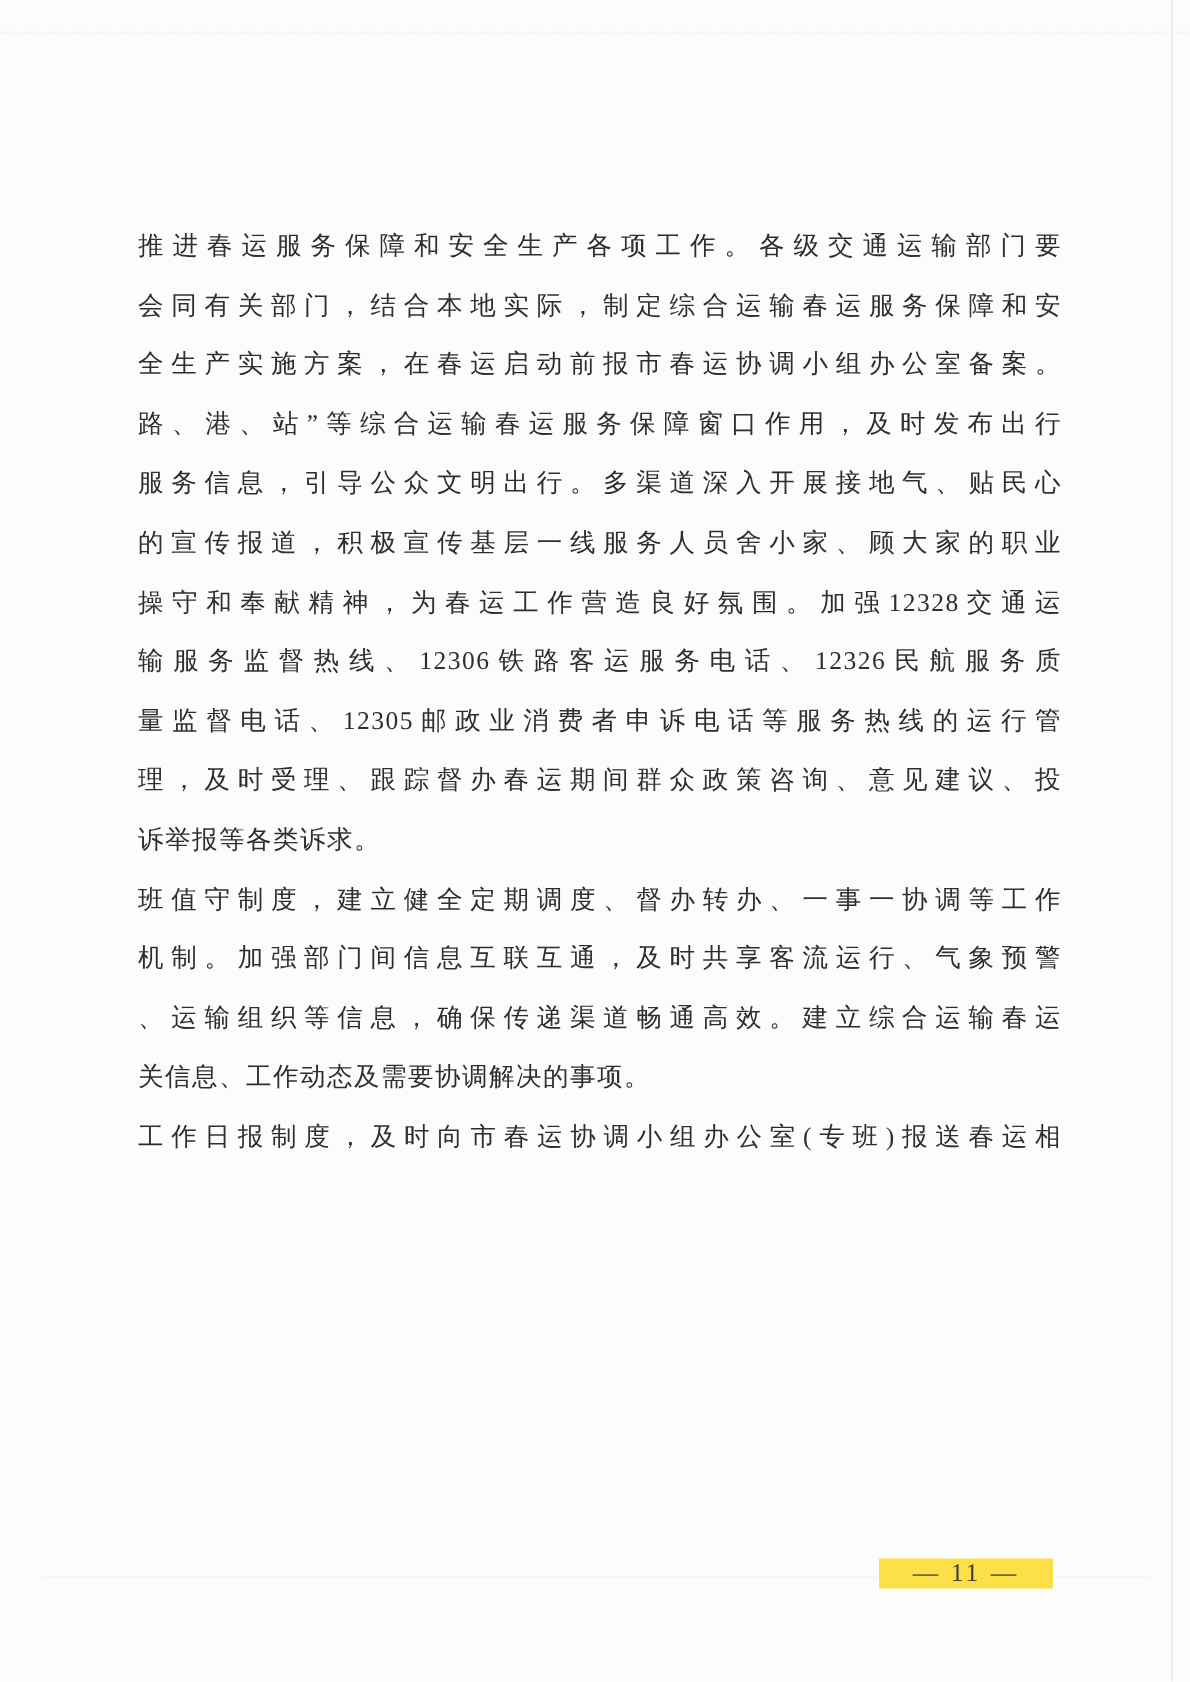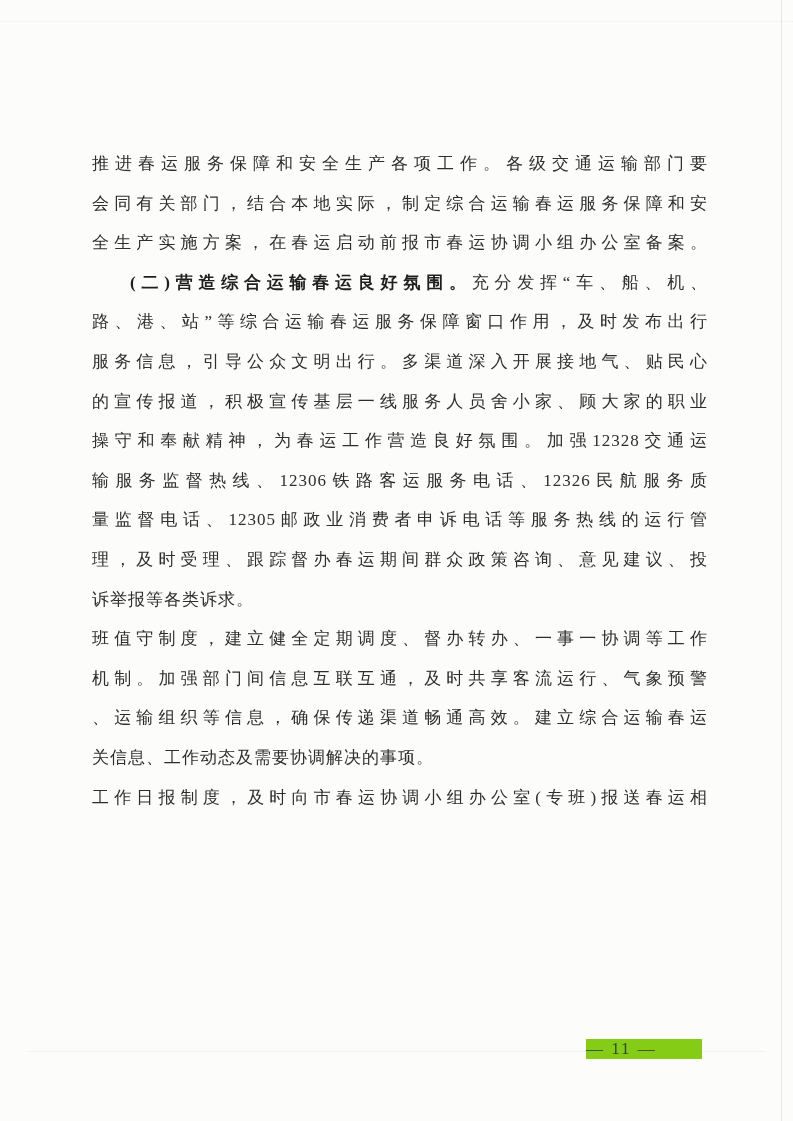--- a/index.html
+++ b/index.html
@@ -98,7 +98,6 @@
     <div class="line"><span>会同有关部门，结合本地实际，制定综合运输春运服务保障和安</span></div>
     <div class="line"><span>全生产实施方案，在春运启动前报市春运协调小组办公室备案。</span></div>
 
-    <div class="line indent"><span class="bold-run">(二)营造综合运输春运良好氛围。</span><span>充分发挥“车、船、机、</span></div>
     <div class="line"><span>路、港、站”等综合运输春运服务保障窗口作用，及时发布出行</span></div>
     <div class="line"><span>服务信息，引导公众文明出行。多渠道深入开展接地气、贴民心</span></div>
     <div class="line"><span>的宣传报道，积极宣传基层一线服务人员舍小家、顾大家的职业</span></div>

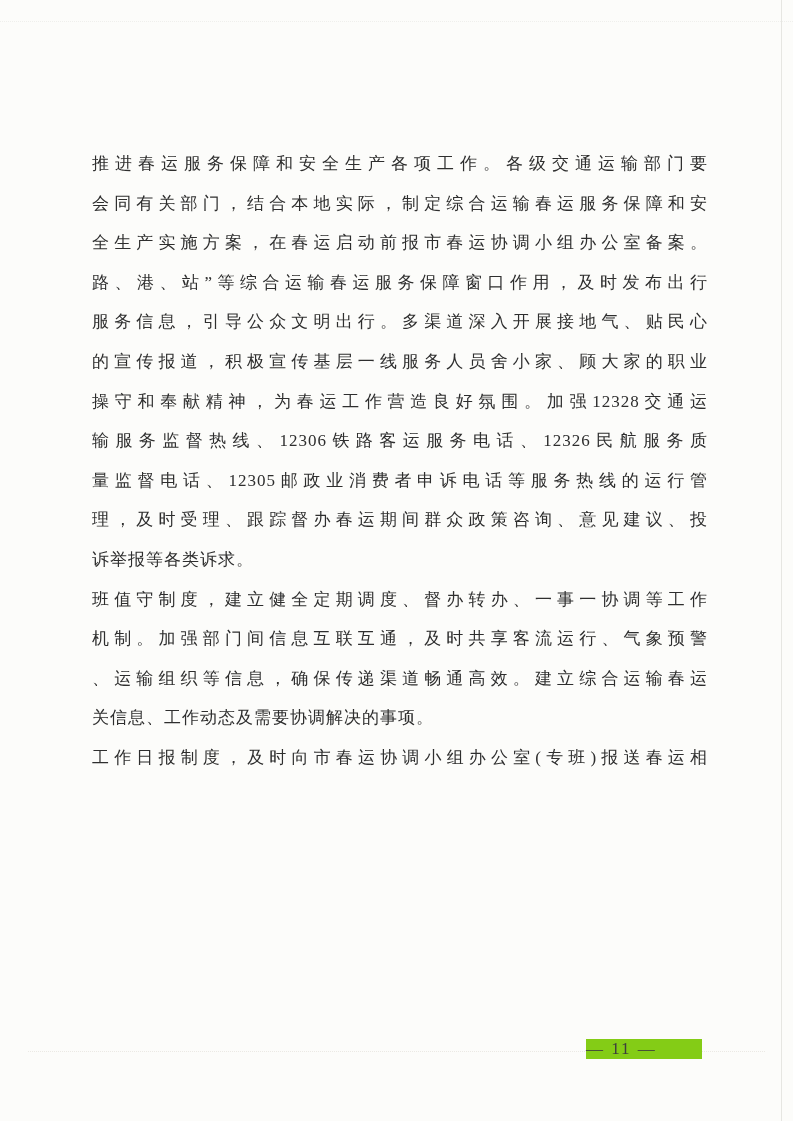--- a/index.html
+++ b/index.html
@@ -76,11 +76,11 @@
     top: 1039px;
     left: 586px;
     width: 116px;
-    text-align: left;
+    text-align: center;
     font-size: 17px;
     letter-spacing: 2px;
     color: #3d3d3d;
-    background: #84cc16;
+    background: #fde047;
   }
 </style>
 </head>

